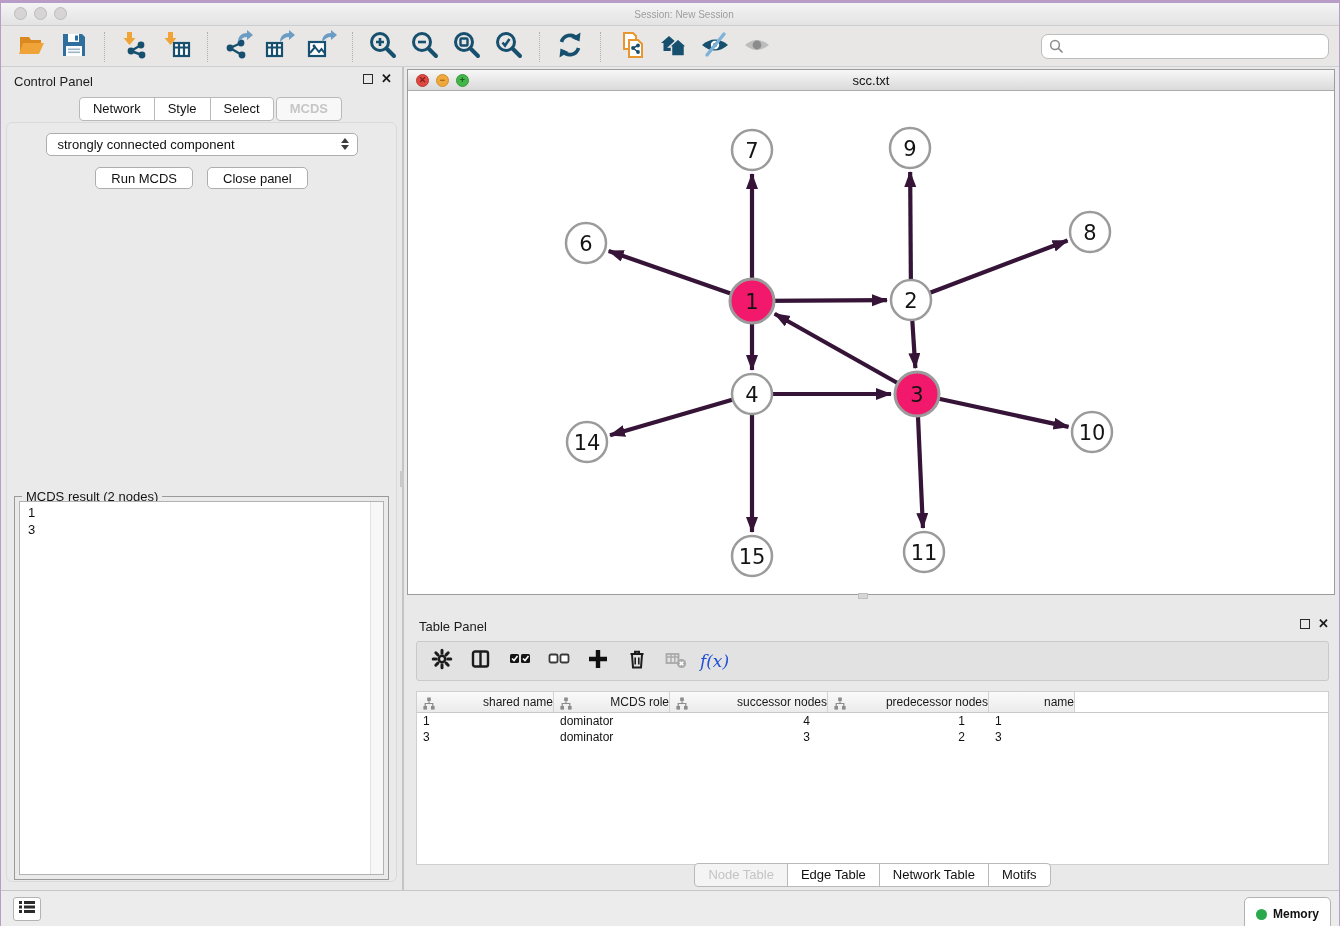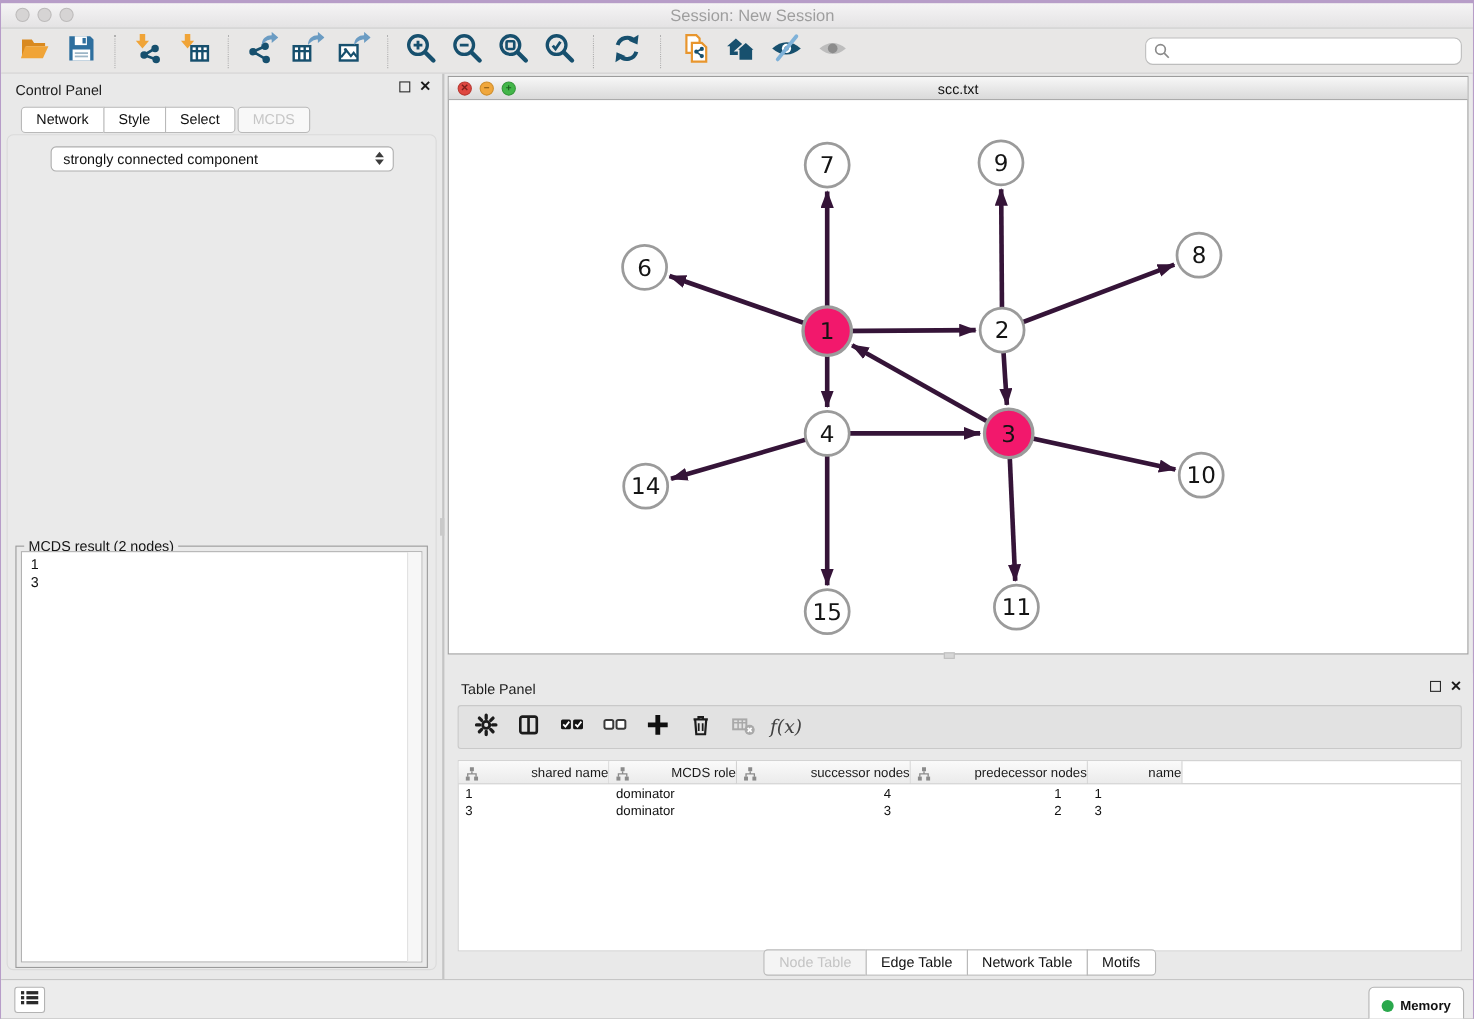--- a/index.html
+++ b/index.html
@@ -11,7 +11,7 @@
   .titlebar { position:absolute; top:0; left:0; right:0; height:23px;
               background:linear-gradient(#f5f4f5,#e4e3e4); border-bottom:1px solid #cccccc;
               display:flex; align-items:center; justify-content:center; }
-  .titlebar .title { font-size:15px; color:#9e9e9e;margin-left:28px; }
+  .titlebar .title { font-size:10px; color:#9e9e9e;margin-left:28px; }
   .traffic { position:absolute; left:13px; top:4px; display:flex; gap:7px; }
   .light { width:13px; height:13px; border-radius:50%; display:flex; align-items:center; justify-content:center;
            font-size:9px; font-weight:bold; line-height:1; }

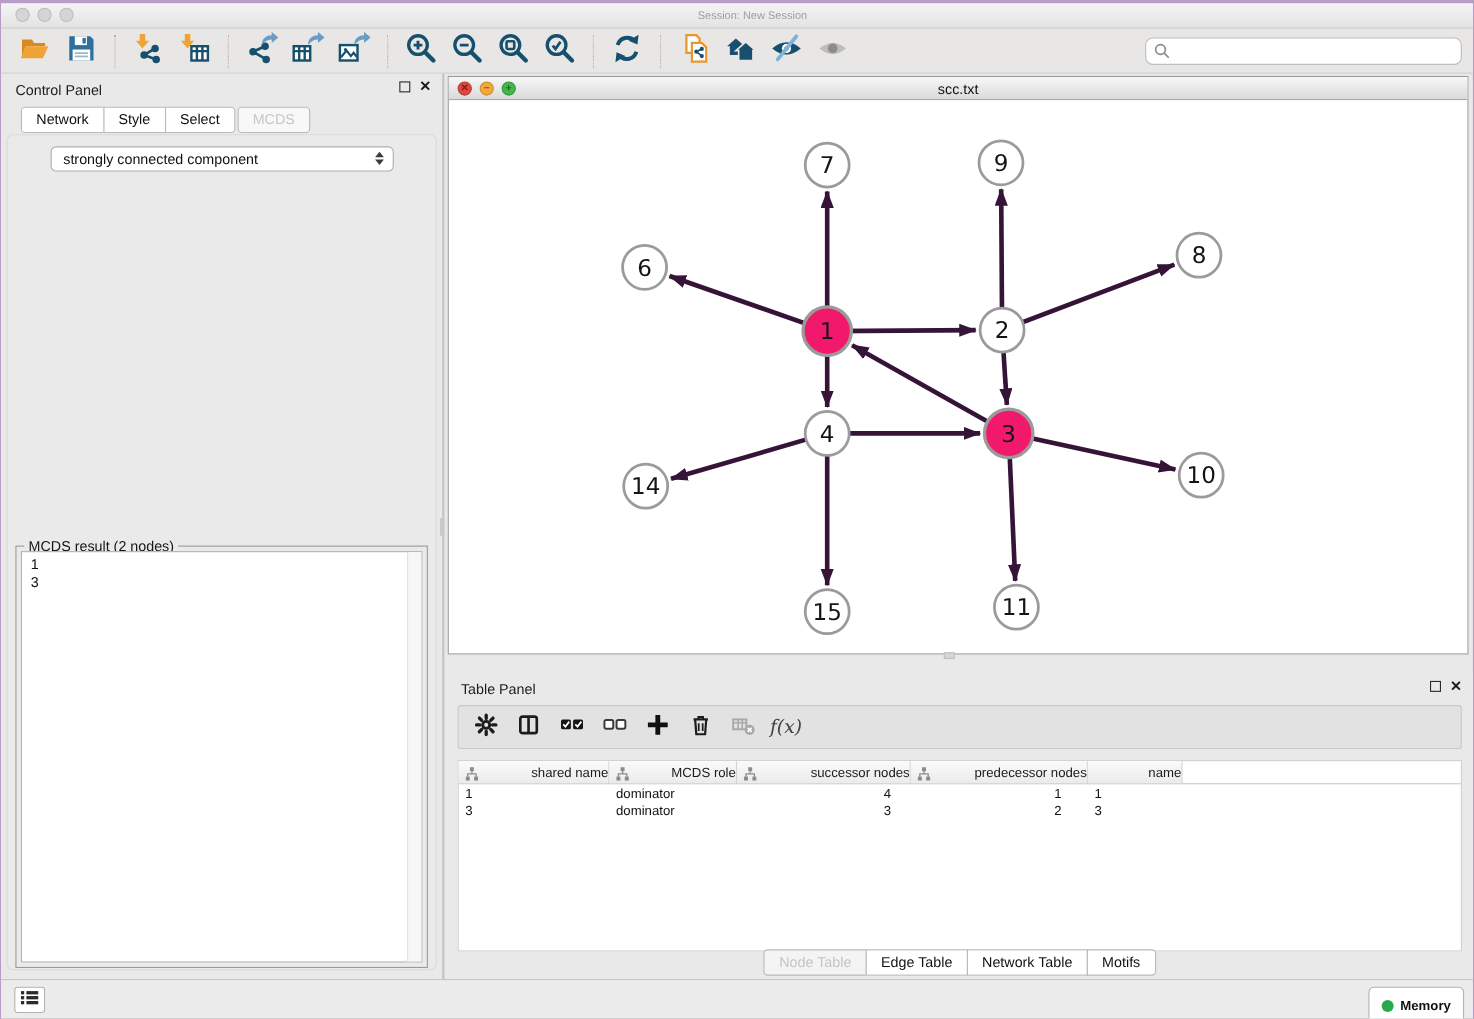--- a/index.html
+++ b/index.html
@@ -43,7 +43,7 @@
   .float-ic { width:10px; height:10px; border:1.6px solid #2a2a2a; display:inline-block; }
   .close-ic { font-size:13px; font-weight:bold; color:#1a1a1a; line-height:10px; }
 
-  .cp-tabs { display:flex; margin-top:2px; position:relative; z-index:2;padding-left:18px; }
+  .cp-tabs { display:flex; justify-content:center; margin-top:2px; position:relative; z-index:2;padding-left:18px; }
   .seg { padding:3px 13px 4px; background:#fff; border:1px solid #b9b9b9; font-size:13px; color:#111;
          margin-left:-1px; cursor:default; }
   .seg.first { border-radius:4px 0 0 4px; margin-left:0; }

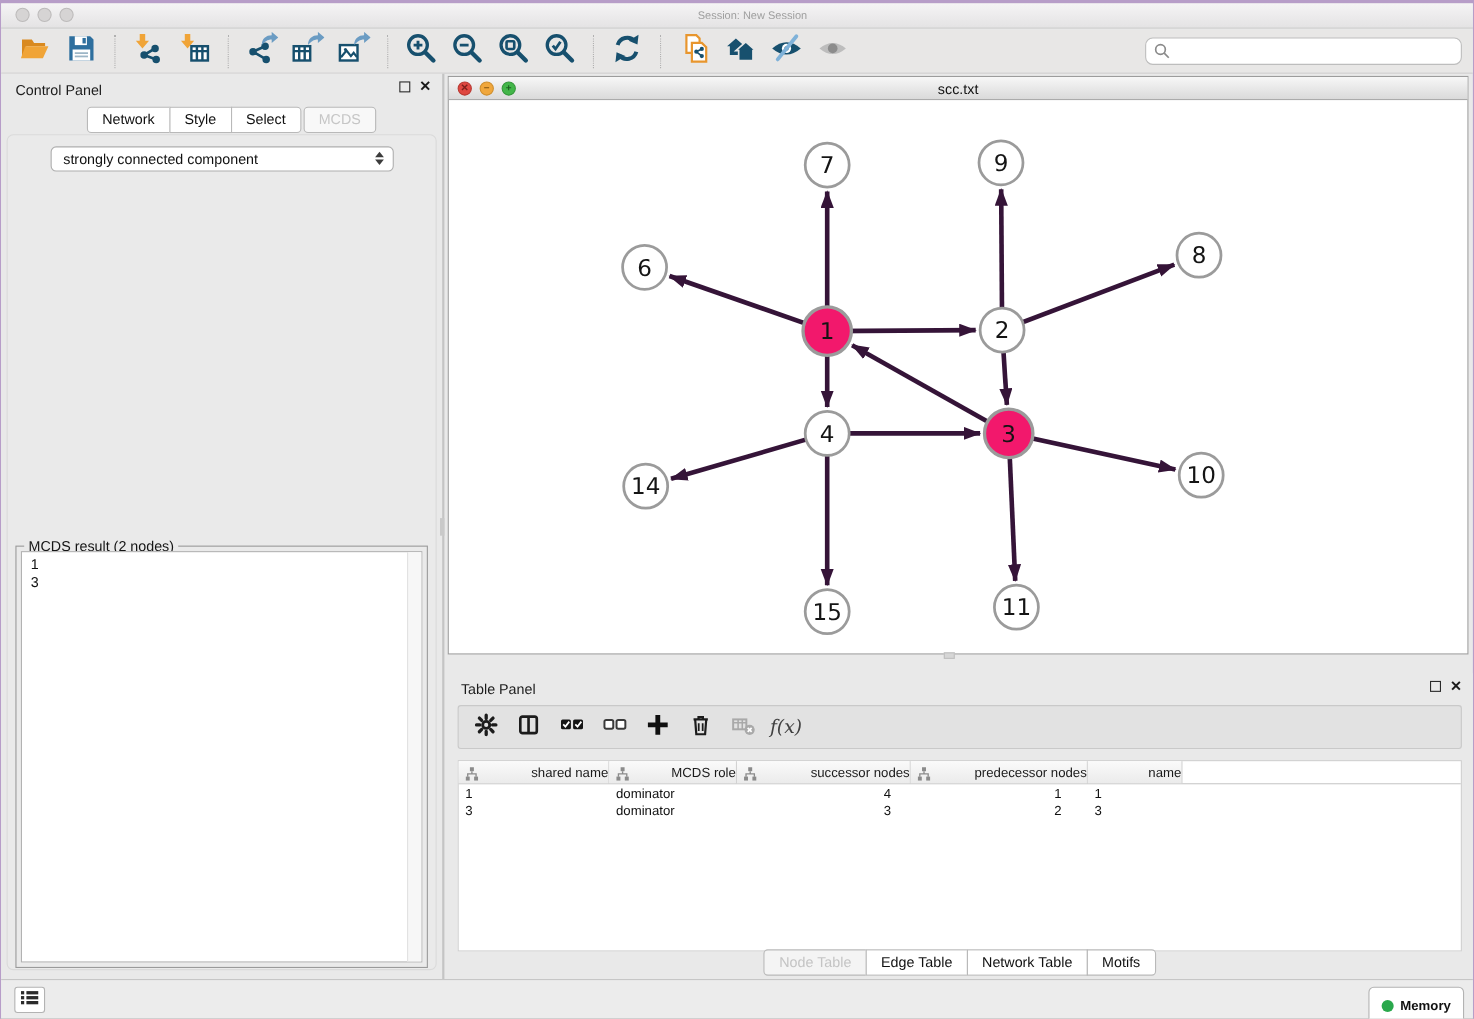--- a/index.html
+++ b/index.html
@@ -48,7 +48,7 @@
          margin-left:-1px; cursor:default; }
   .seg.first { border-radius:4px 0 0 4px; margin-left:0; }
   .seg.last { border-radius:0 4px 4px 0; }
-  .seg.detached { border-radius:4px; margin-left:2px; color:#c6c6c6; background:#f8f8f8; }
+  .seg.detached { border-radius:4px; margin-left:2px; color:#c6c6c6; background:#f8f8f8;font-weight:bold; }
 
   .cp-content { position:absolute; top:55px; left:5px; right:5px; bottom:11px; background:#eaeaea;
                 border:1px solid #dadada; border-radius:6px; }

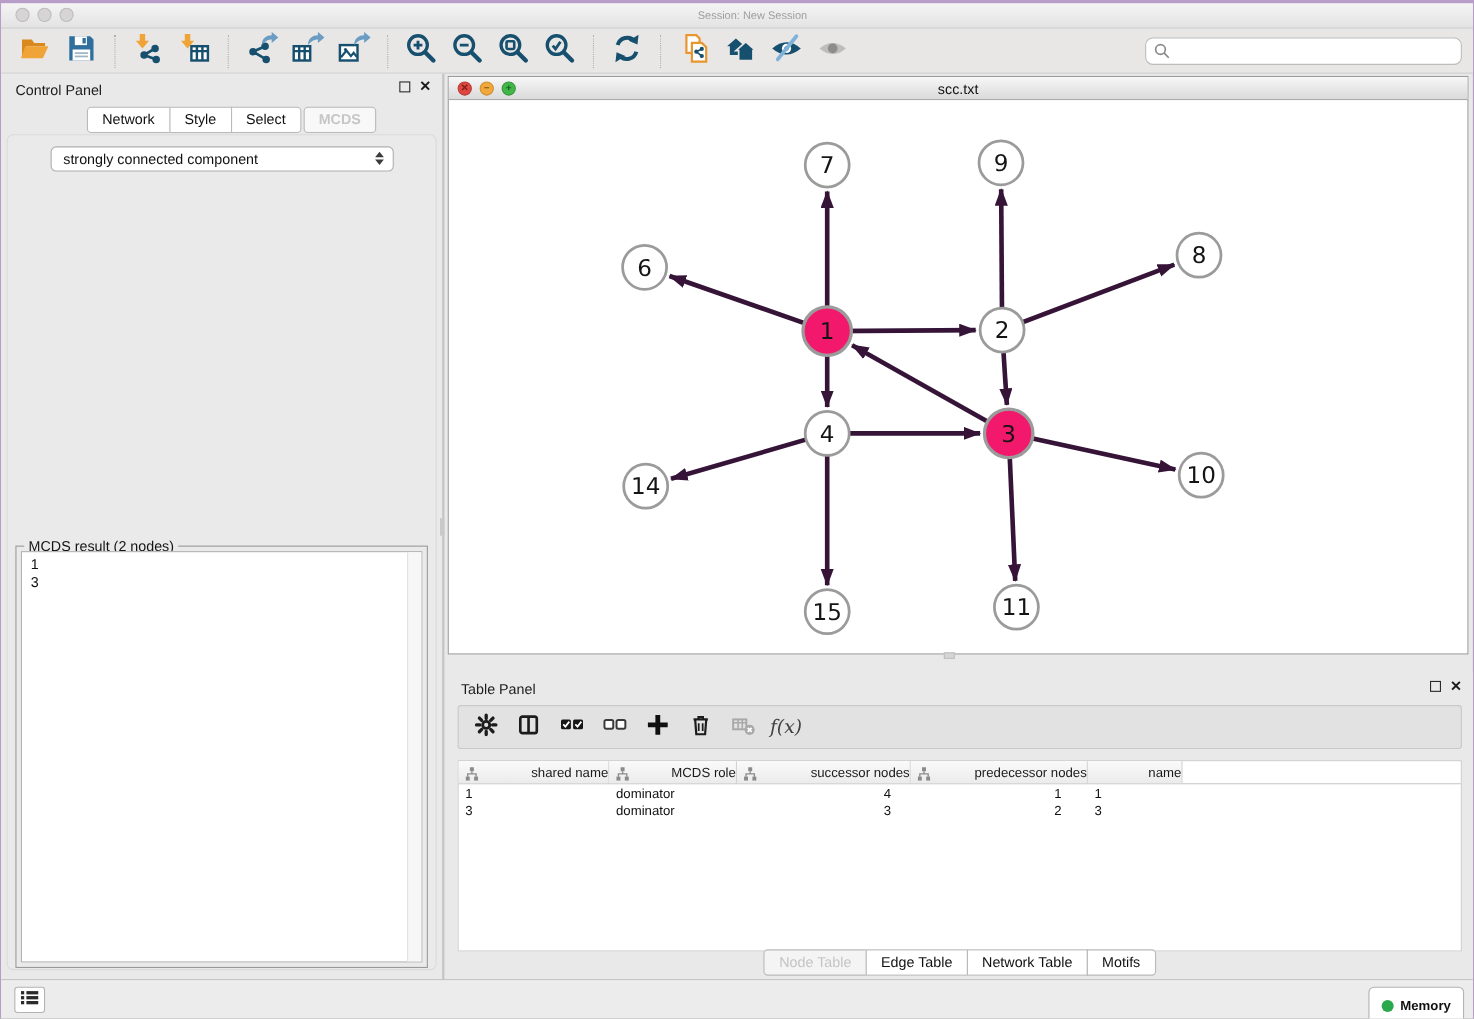--- a/index.html
+++ b/index.html
@@ -315,6 +315,10 @@
               <i class="spin-up"></i>
               <i class="spin-dn"></i>
             </span>
+        </div>
+        <div class="cp-buttons">
+          <span class="btn">Run MCDS</span>
+          <span class="btn">Close panel</span>
         </div>
         <div class="result-group">
           <span class="result-legend">MCDS result (2 nodes)</span>

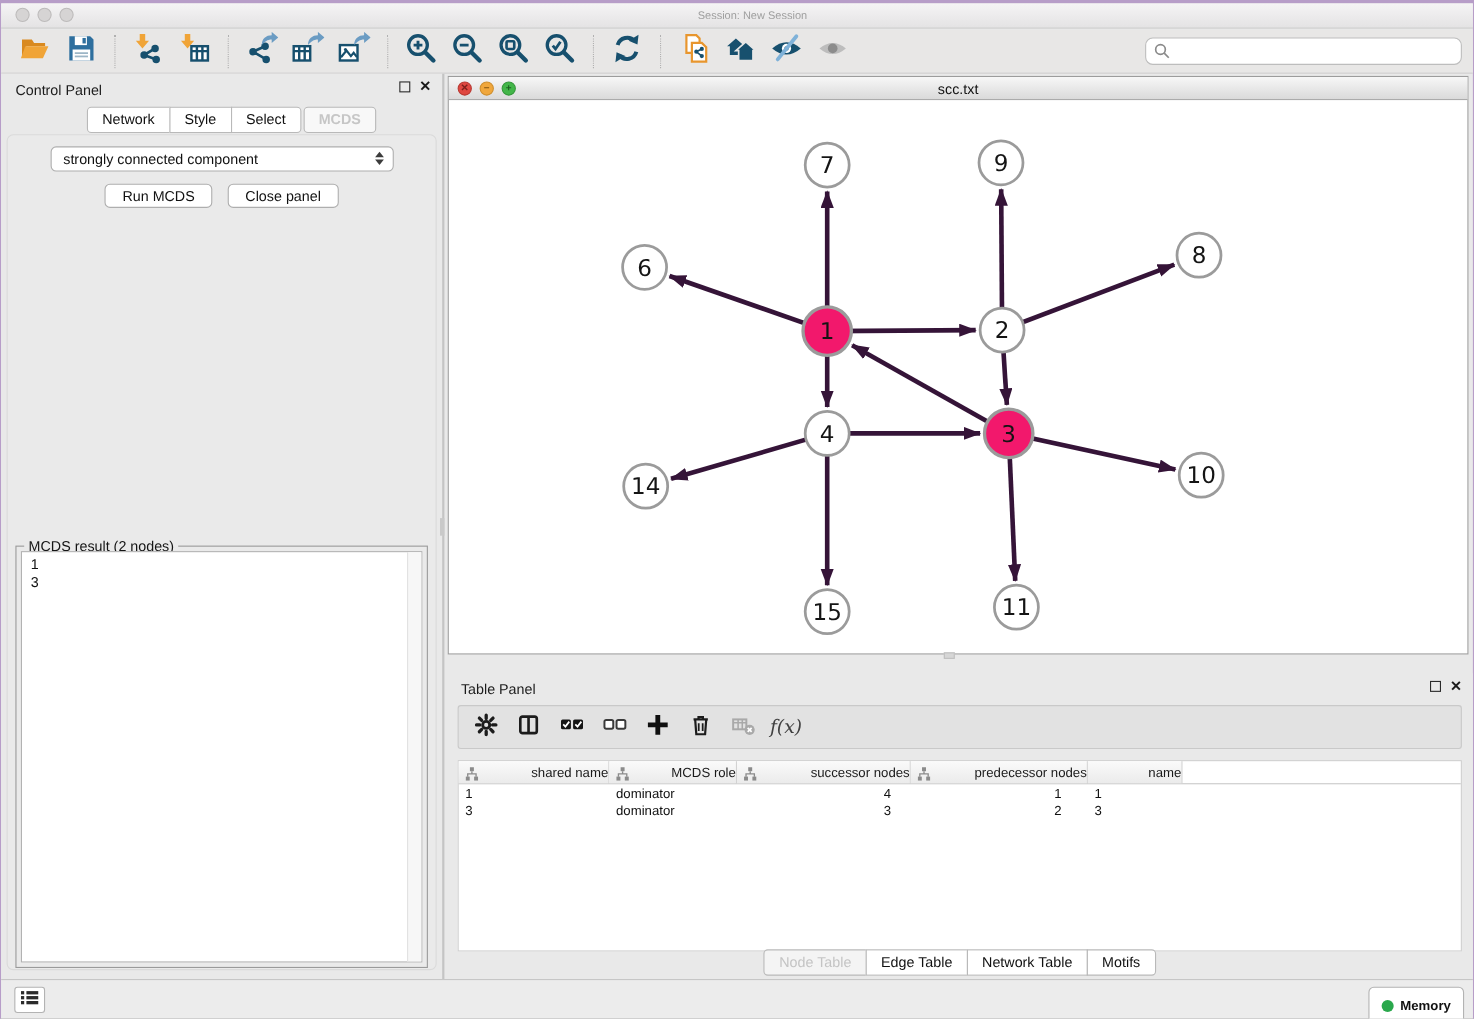--- a/index.html
+++ b/index.html
@@ -88,7 +88,7 @@
                 border:1px solid #c9c9c9; border-radius:3px; display:flex; align-items:center;
                 padding-left:13px; gap:16px; }
   .ti { width:23px; height:23px; display:flex; align-items:center; justify-content:center; }
-  .fx { font-family:"DejaVu Serif", serif; font-style:italic; font-size:17px; color:#404040; }
+  .fx { font-family:"DejaVu Serif", serif; font-style:italic; font-size:17px; color:#1d4ed8; }
 
   .tp-table { position:absolute; top:79px; left:10px; right:10px; height:174px; background:#fff; border:1px solid #cfcfcf; }
   .thead { display:flex; height:21px; border-bottom:1px solid #c9c9c9; }

